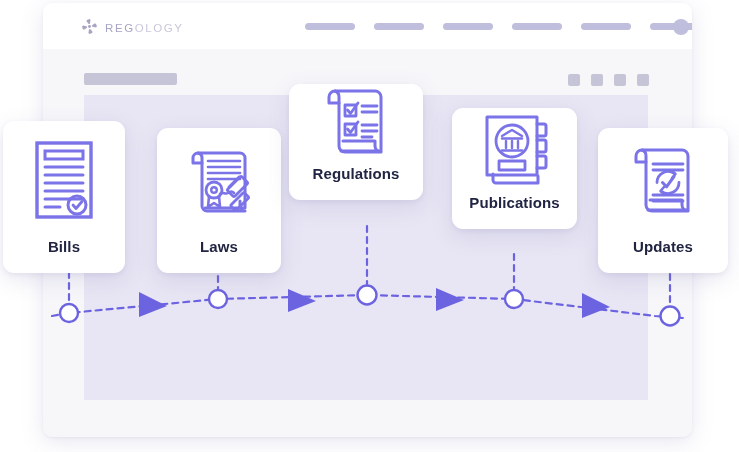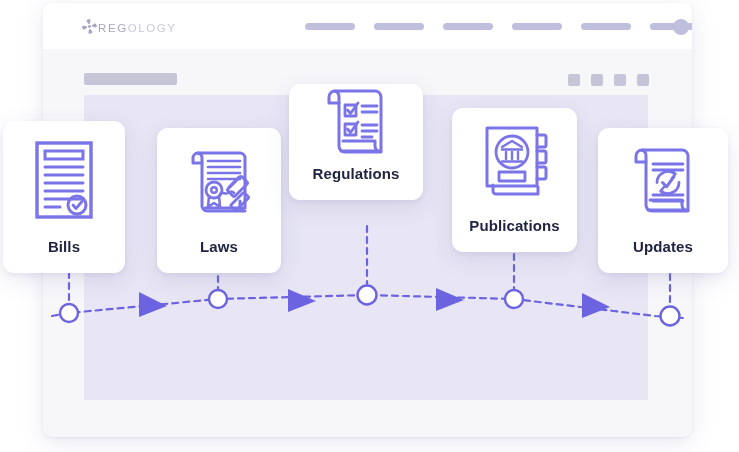--- a/index.html
+++ b/index.html
@@ -46,6 +46,7 @@
     top: 15px;
     display: flex;
     align-items: center;
+    gap: 7px;
   }
   #brand .mark { display: block; }
   #brand .wordmark {

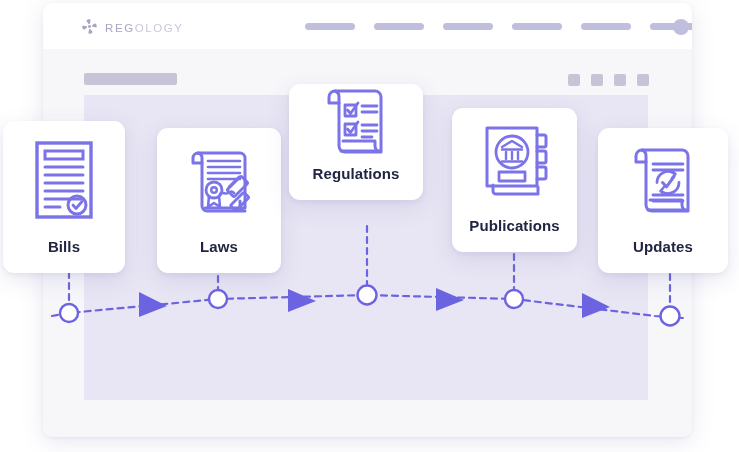--- a/index.html
+++ b/index.html
@@ -167,7 +167,7 @@
   #card-bills       { left: 3px;   top: 121px; width: 122px; height: 152px; }
   #card-laws        { left: 157px; top: 108px; width: 124px; height: 145px; margin-top: 20px; }
   #card-regulations { left: 289px; top: 84px;  width: 134px; height: 116px; }
-  #card-publications{ left: 452px; top: 108px; width: 125px; height: 144px; }
+  #card-publications{ left: 452px; top: 108px; width: 125px; height: 121px; }
   #card-updates     { left: 598px; top: 128px; width: 130px; height: 145px; justify-content: space-between; }
 </style>
 </head>

